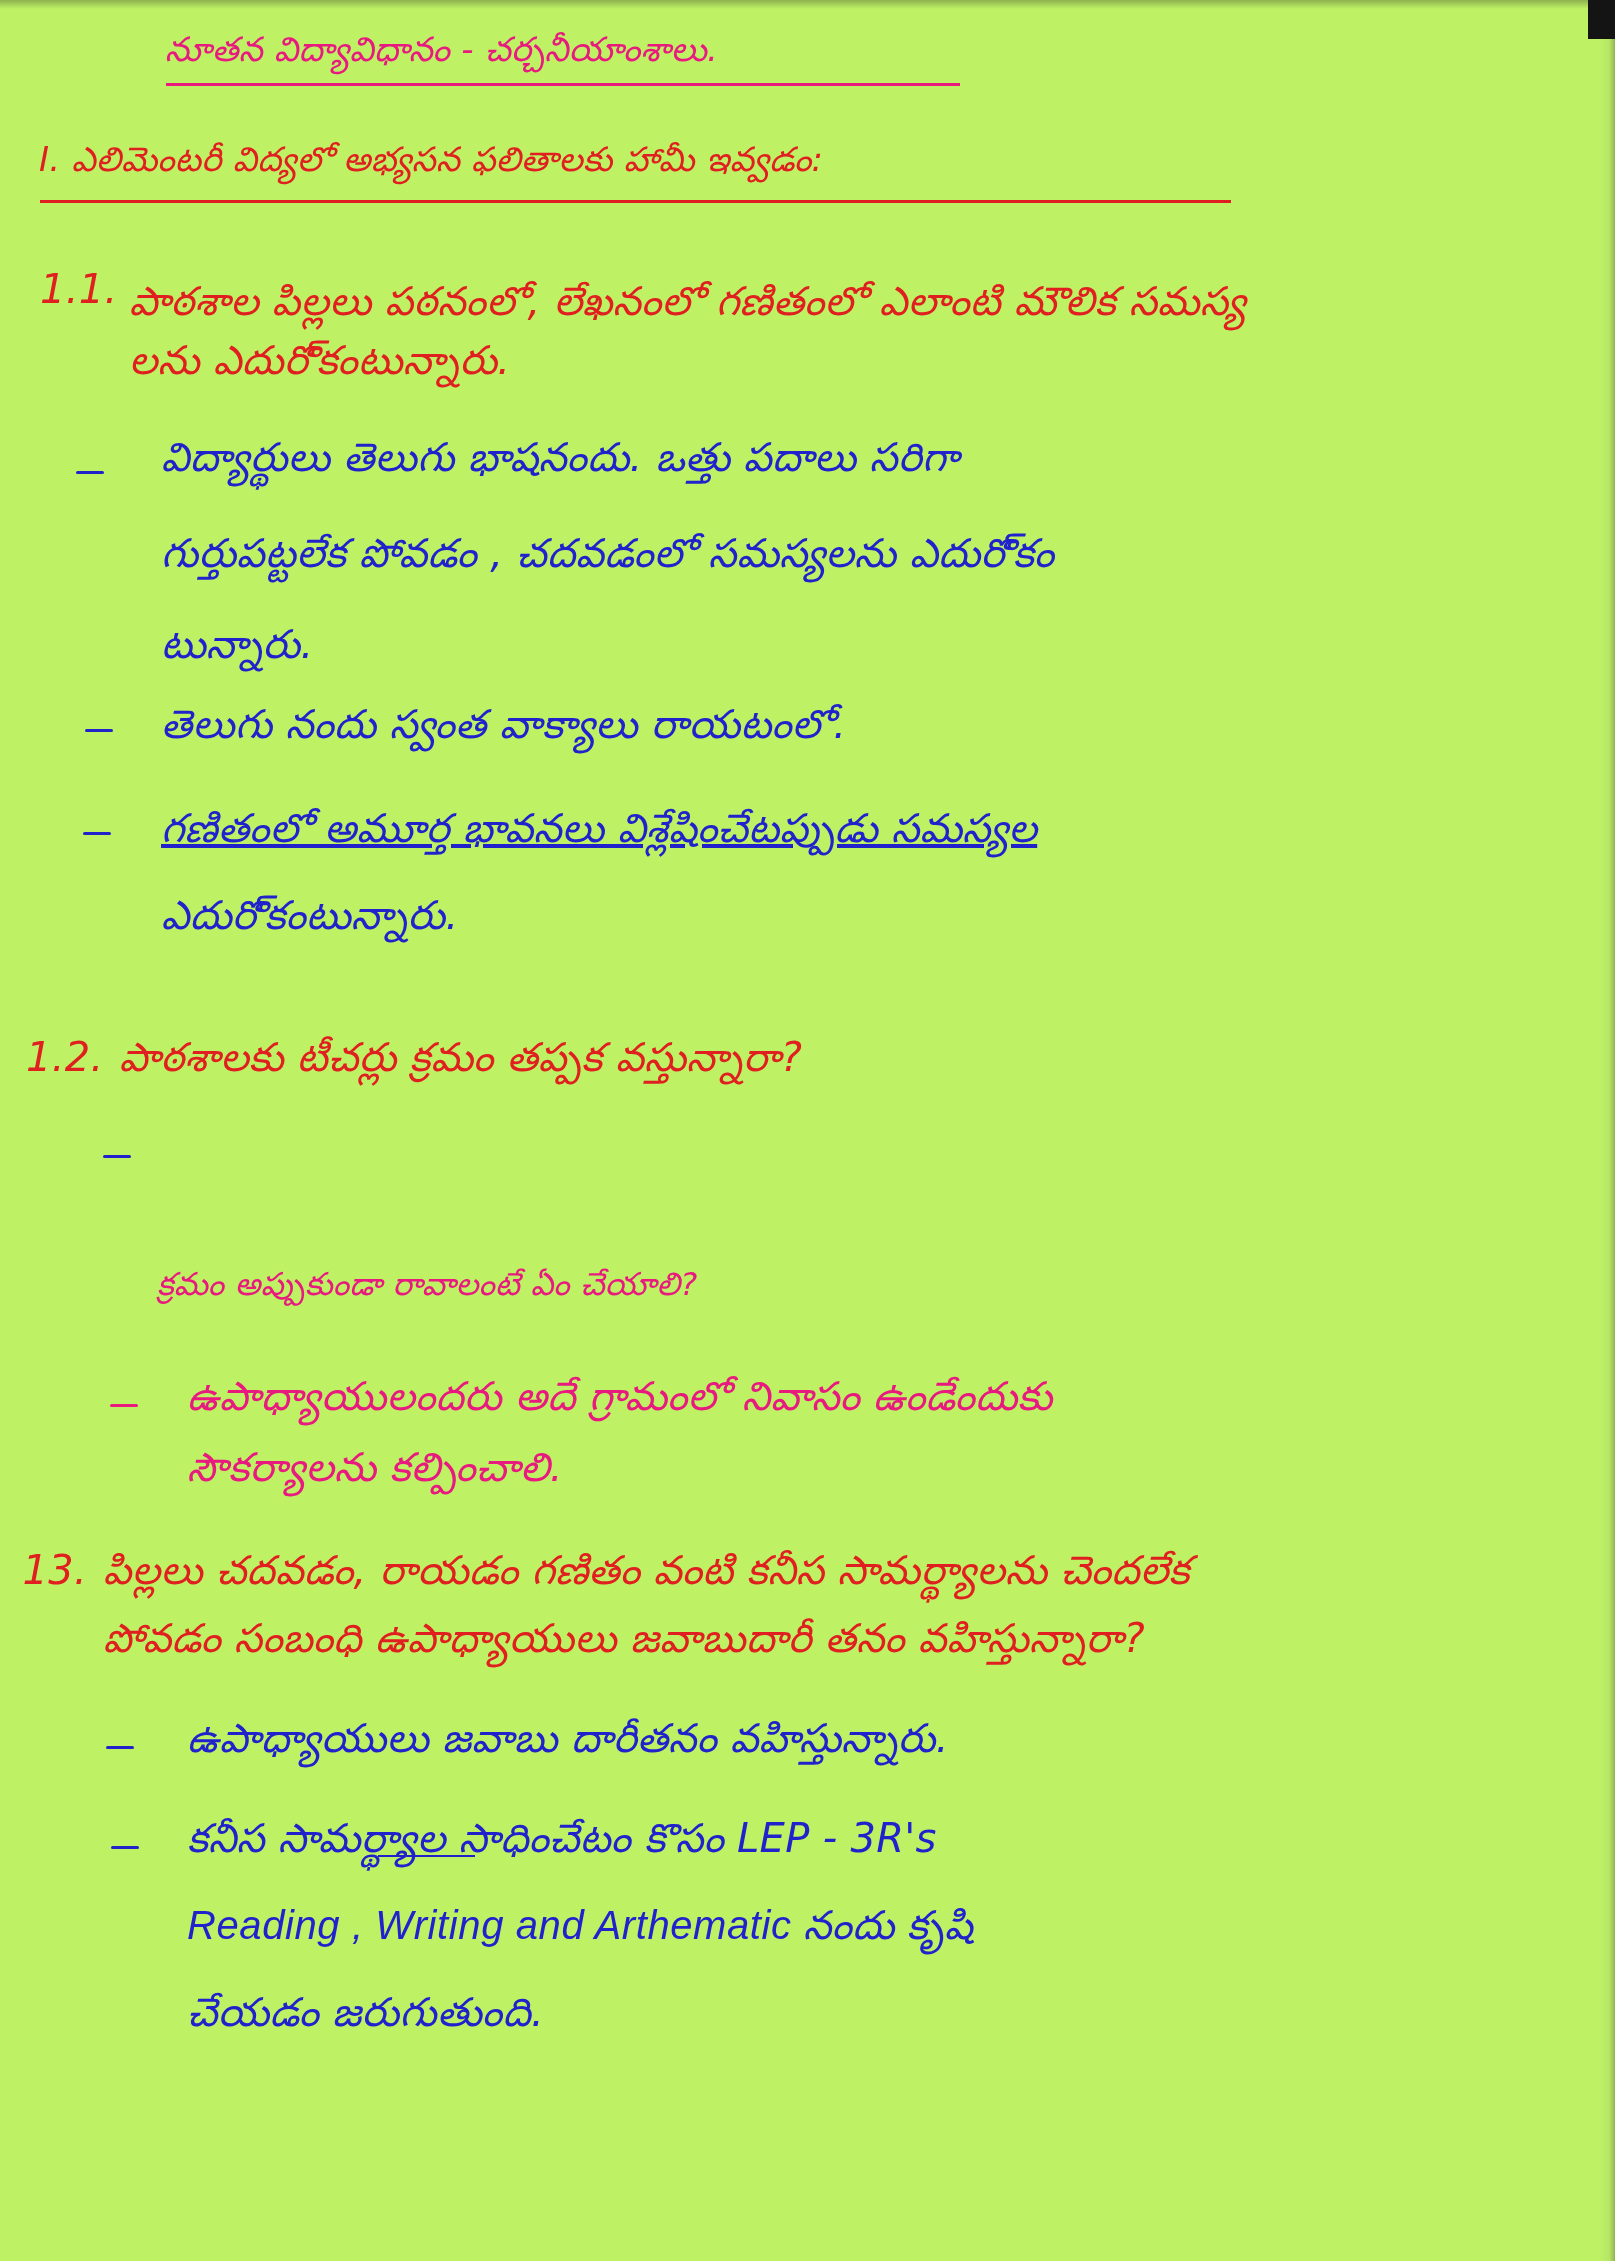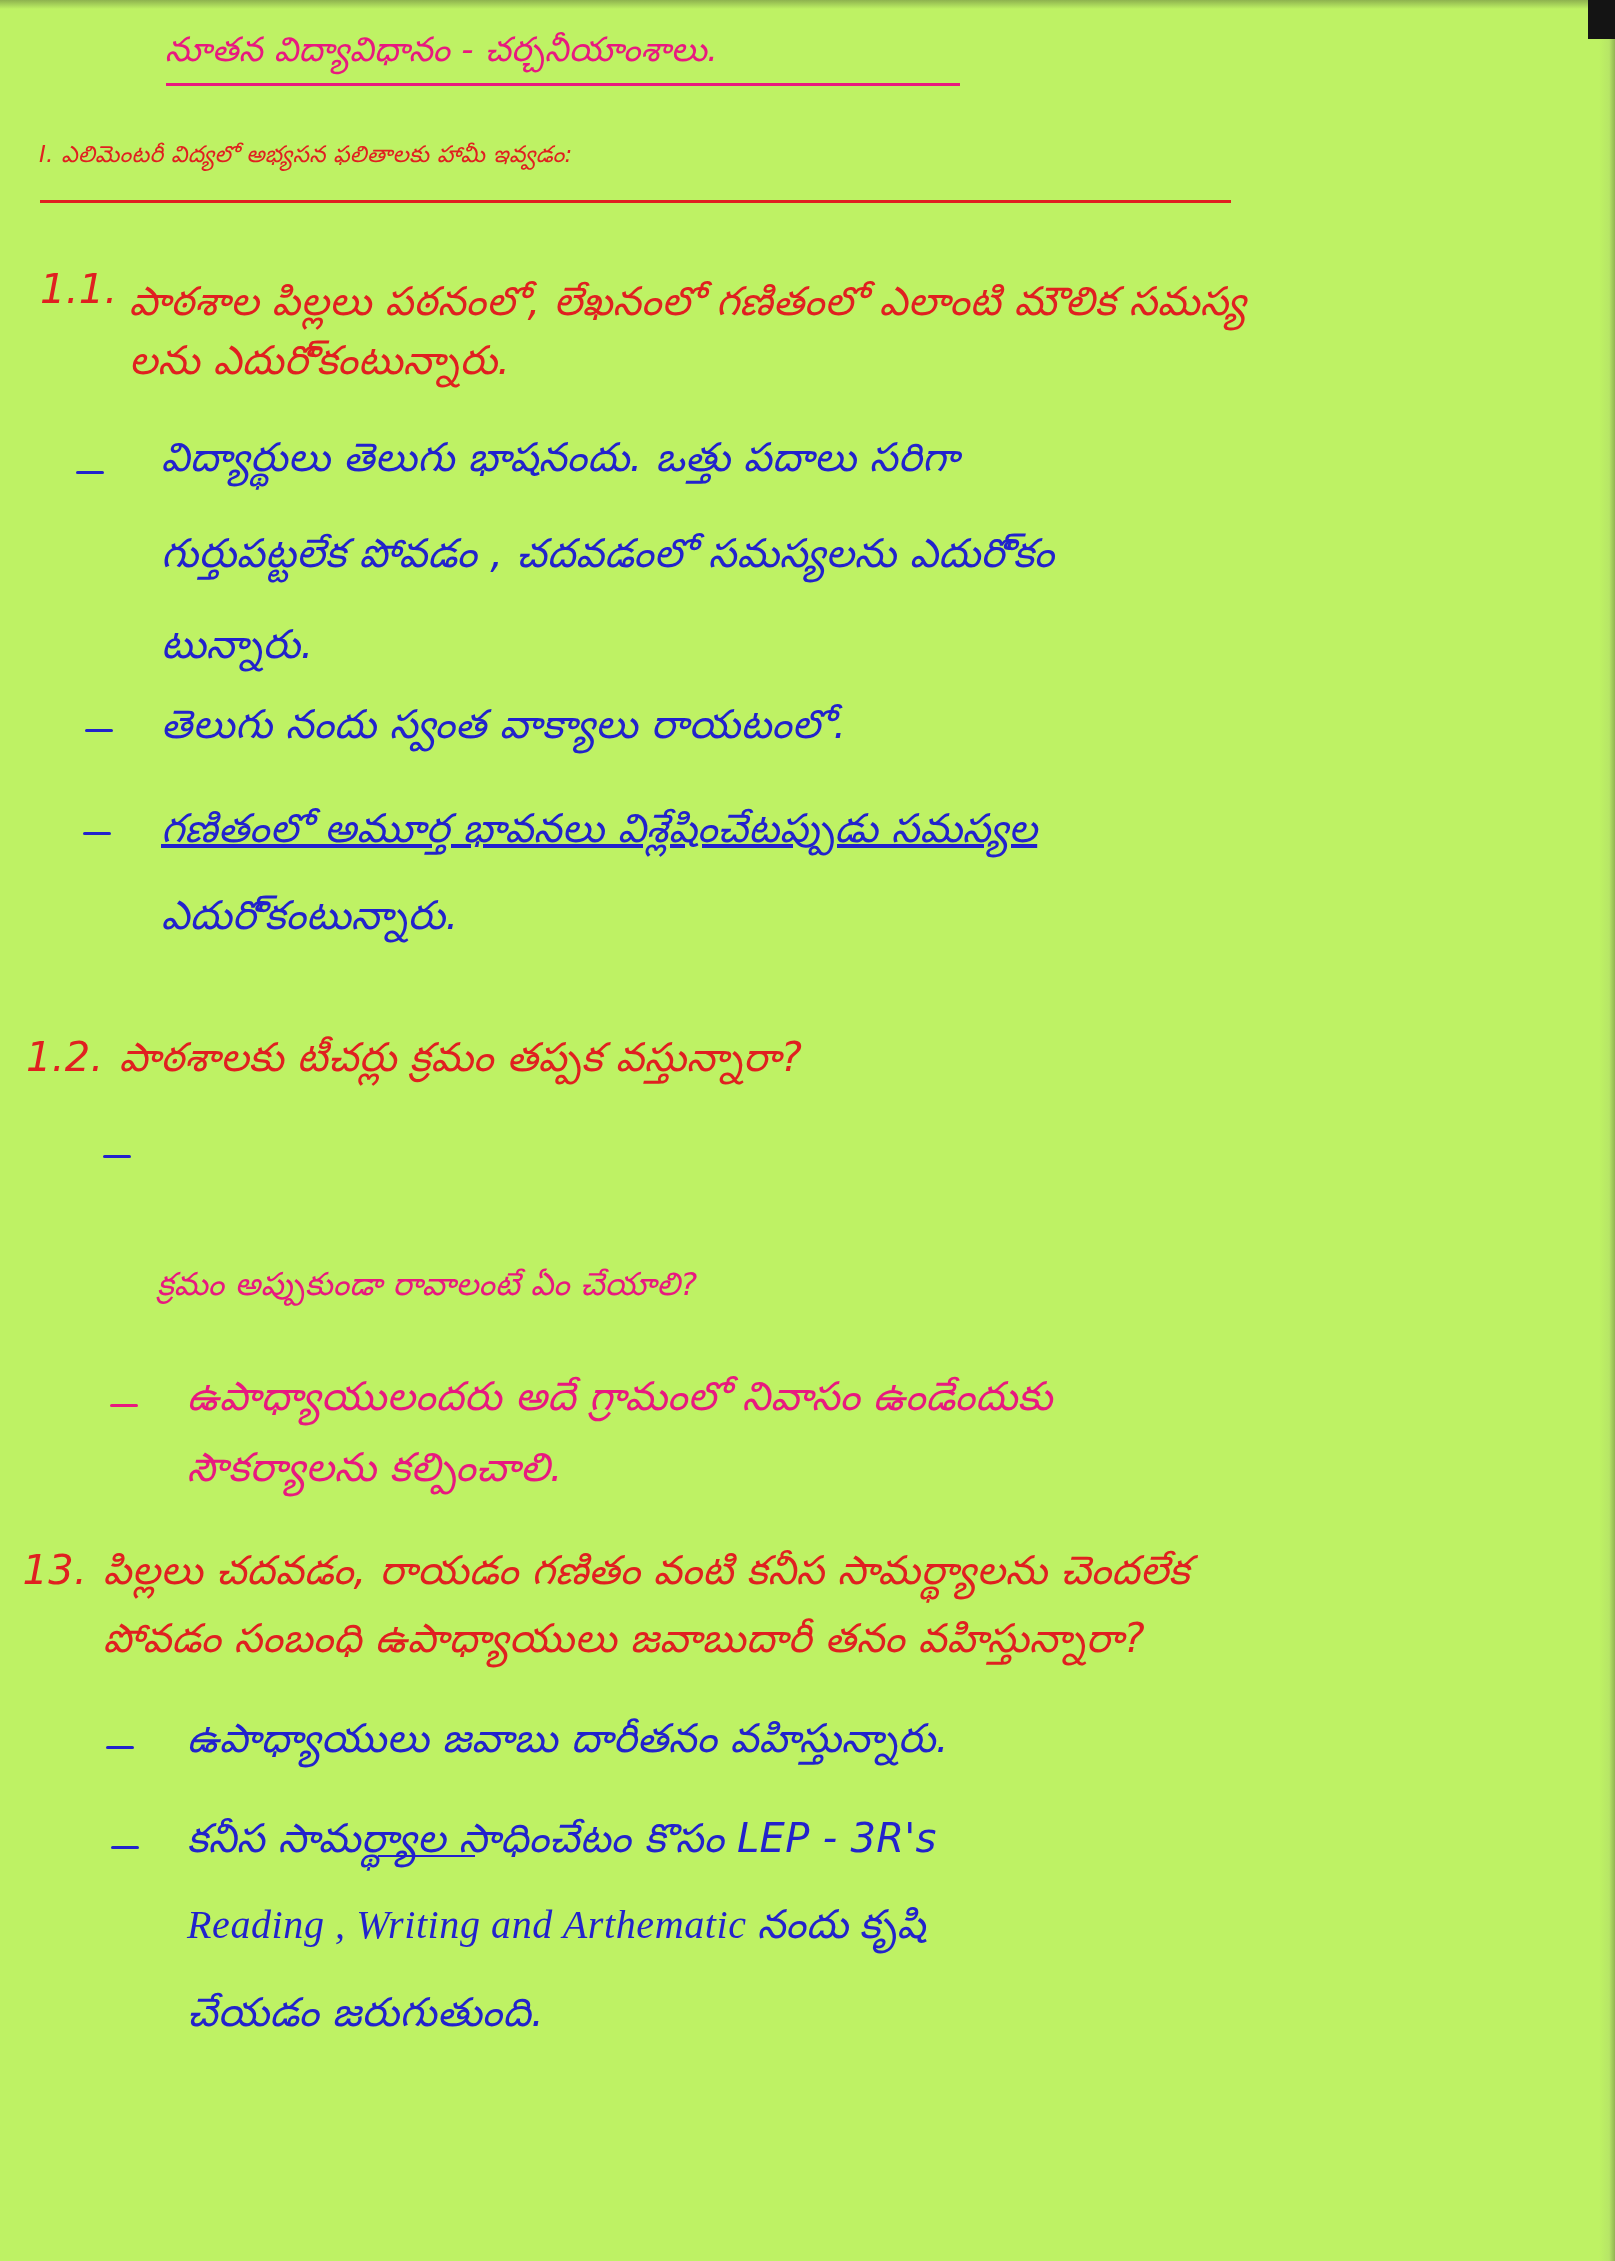--- a/index.html
+++ b/index.html
@@ -75,7 +75,7 @@
   }
 
   .sz-title  { font-size: 34px; }
-  .sz-head   { font-size: 23px; }
+  .sz-head   { font-size: 34px; }
   .sz-body   { font-size: 40px; }
   .sz-q      { font-size: 32px; }
 

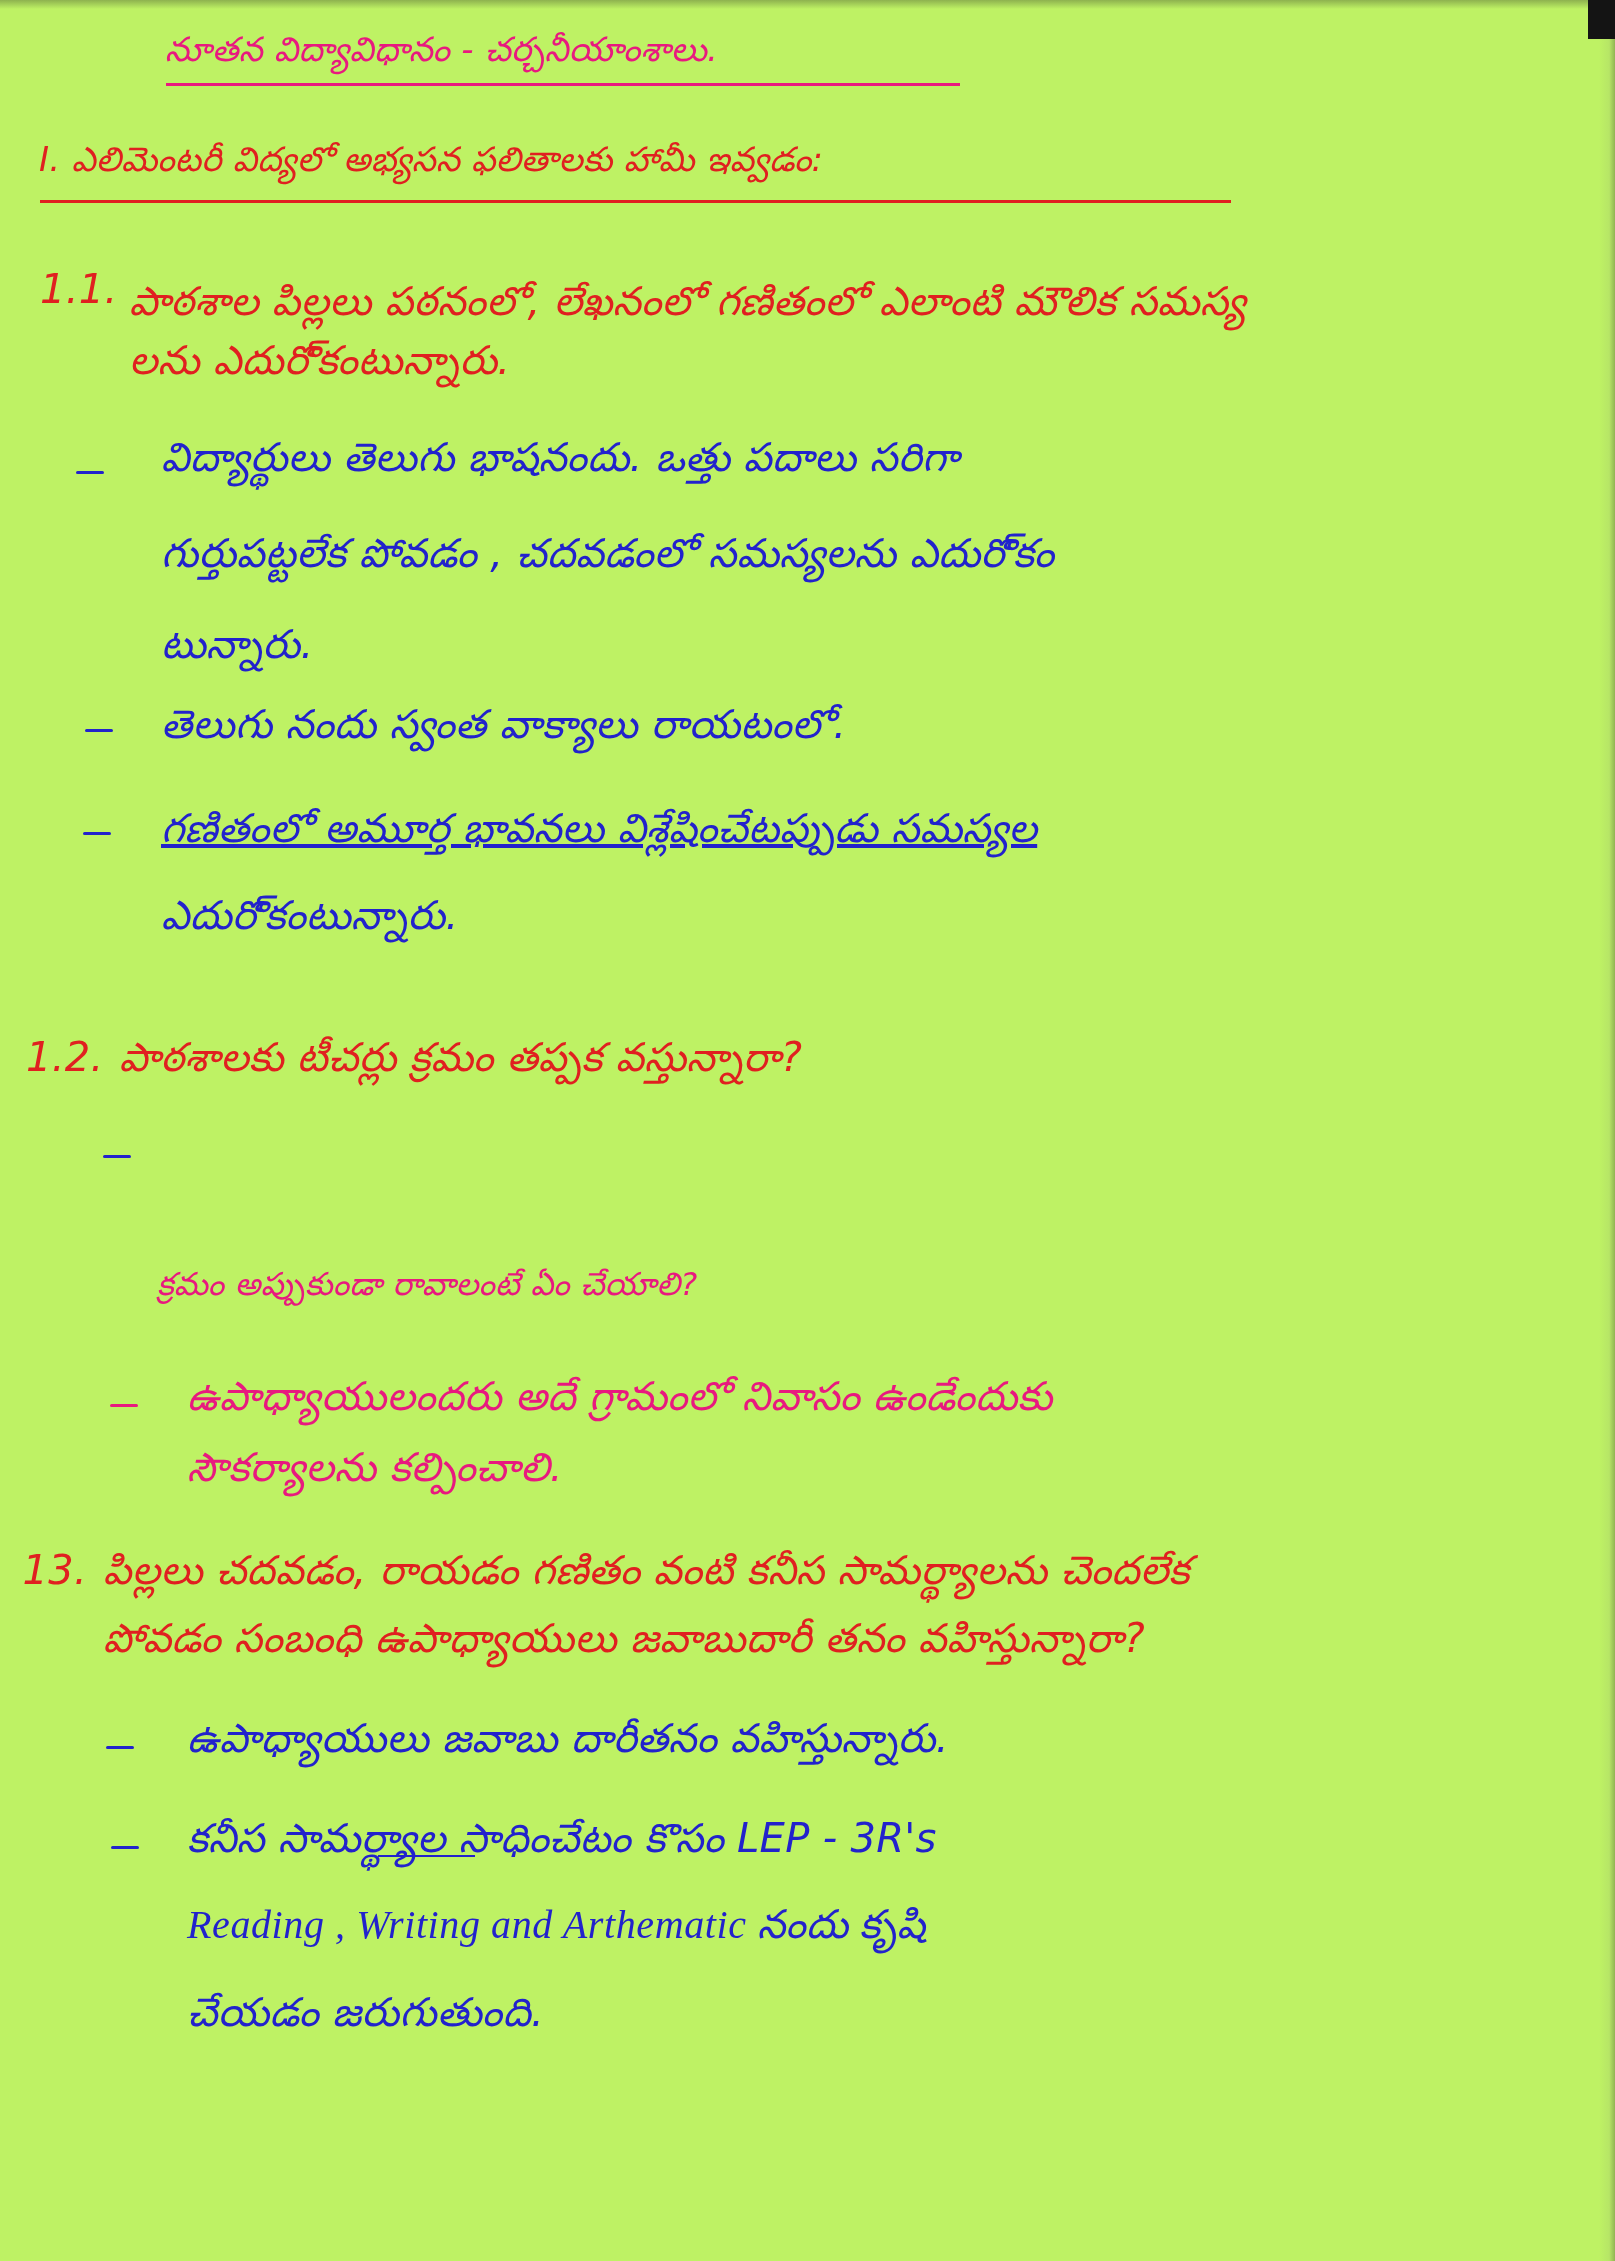--- a/index.html
+++ b/index.html
@@ -69,7 +69,7 @@
     letter-spacing: 0.3px;
   }
   .hand-en {
-    font-family: Liberation Serif, serif;
+    font-family: Liberation Sans, sans-serif;
     font-style: italic;
     letter-spacing: 0.6px;
   }

